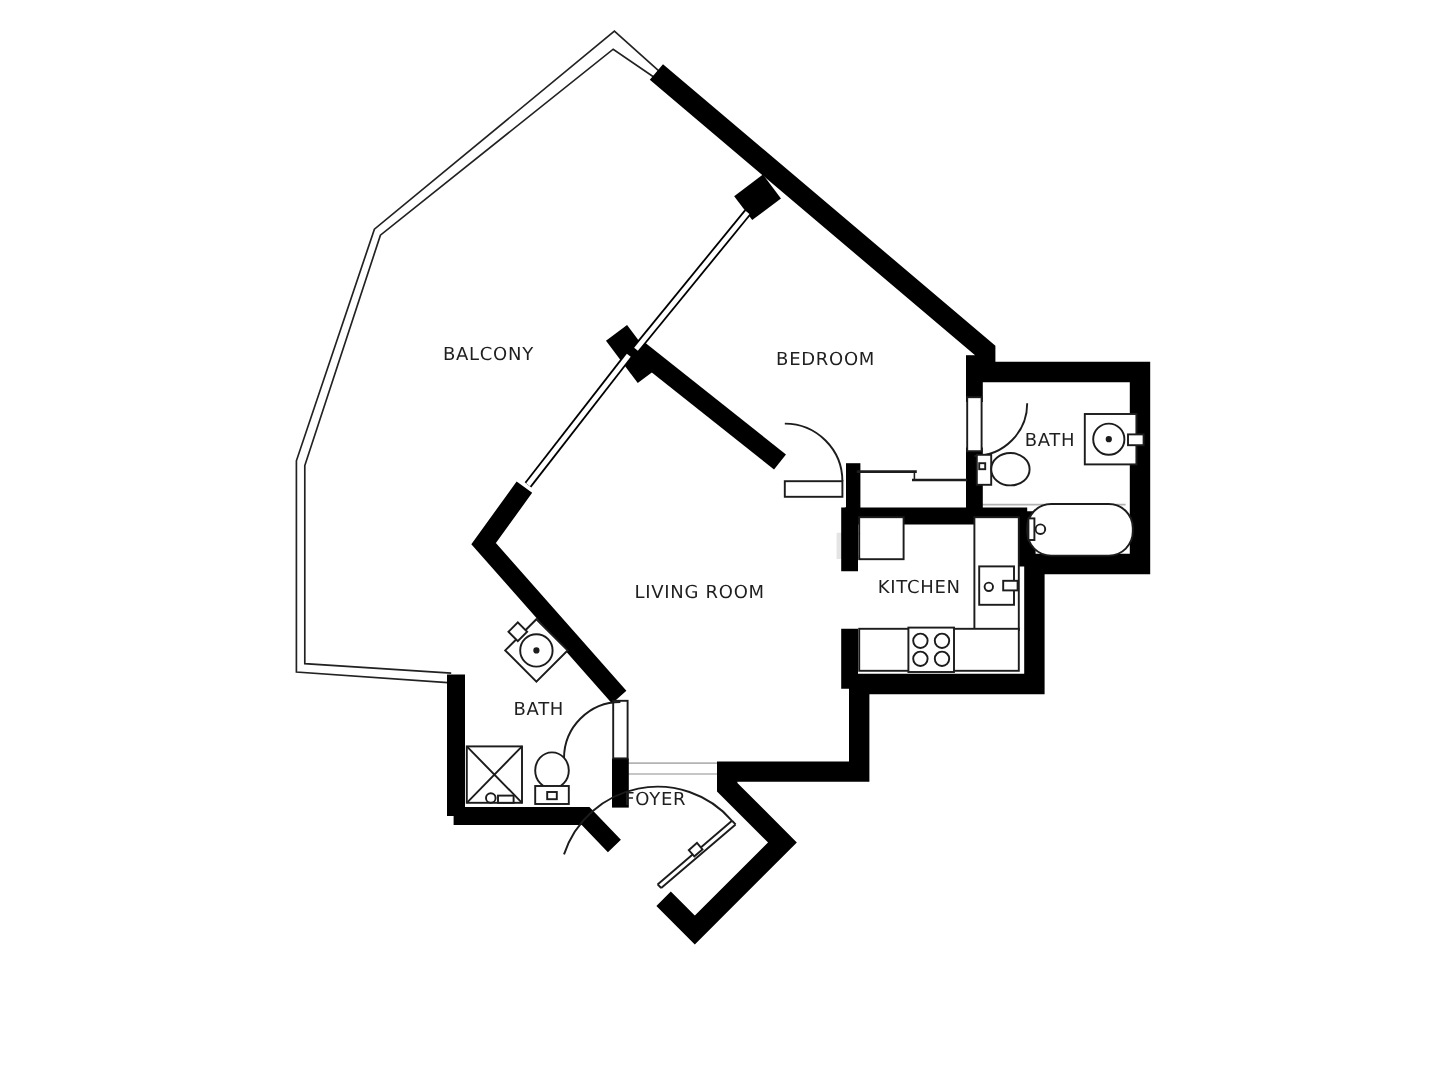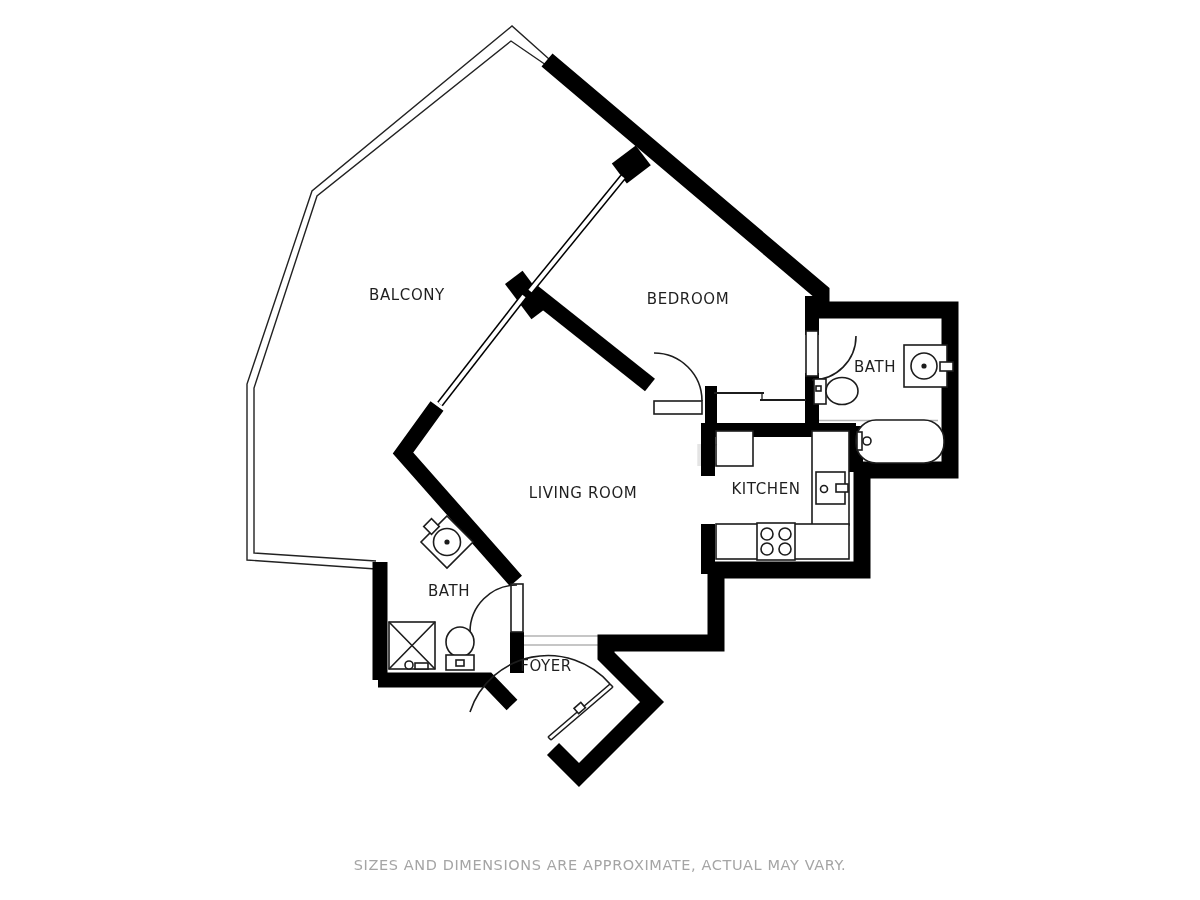--- a/index.html
+++ b/index.html
@@ -162,7 +162,6 @@
   </g>
 </svg>
 
-<div class="disclaimer">SIZES AND DIMENSIONS ARE APPROXIMATE, ACTUAL MAY VARY.</div>
 </div>
 
 </body></html>

